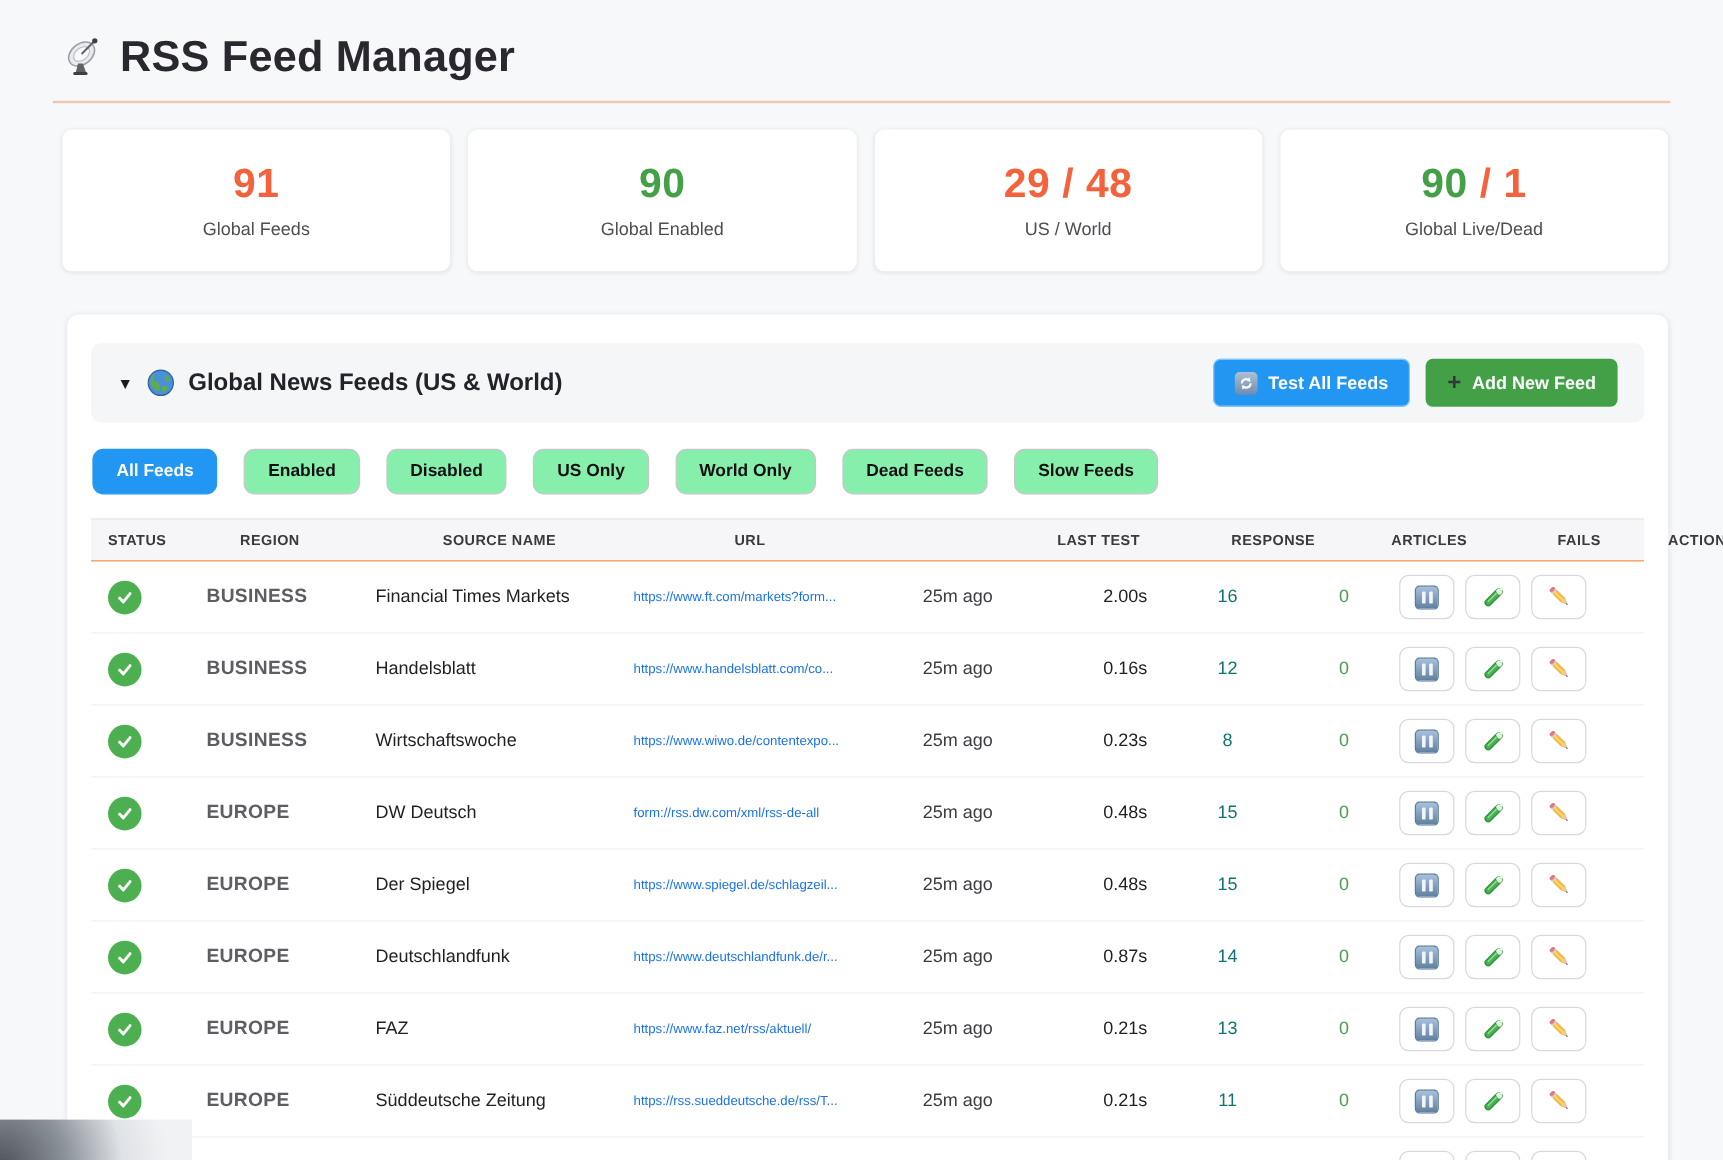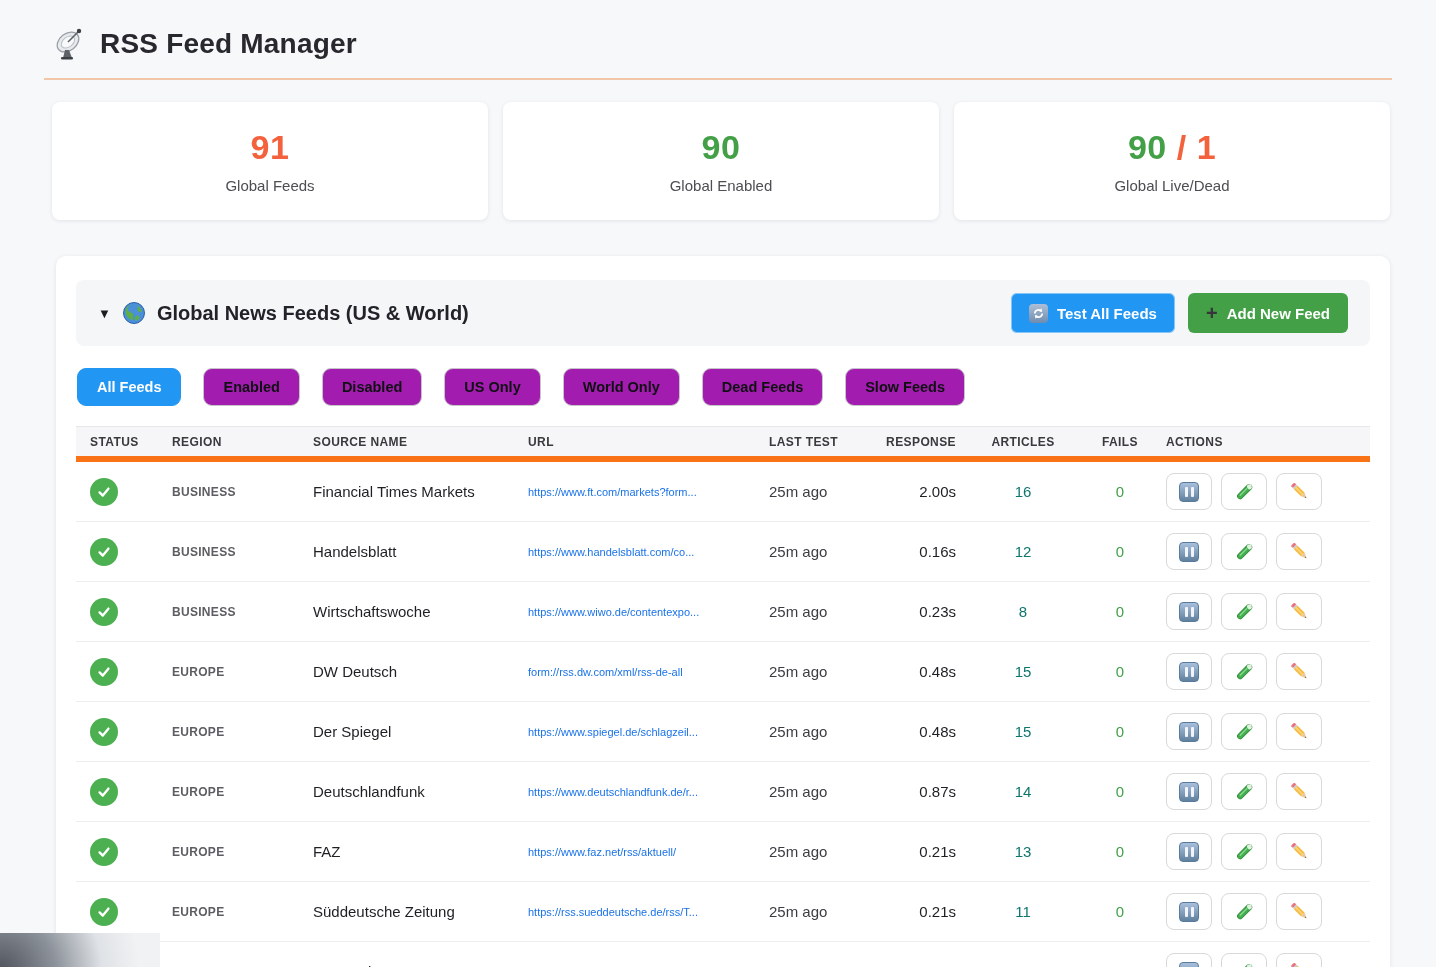--- a/index.html
+++ b/index.html
@@ -18,7 +18,7 @@
     border-bottom:2px solid #f2c7a9;
     display:flex; align-items:center; gap:12px;
   }
-  .header h1 { font-size:28px; font-weight:bold; color:#28282e; letter-spacing:.2px; }
+  .header h1 { font-size:36px; font-weight:bold; color:#28282e; letter-spacing:.2px; }
   .dish-icon { width:36px; height:36px; flex:0 0 auto; }
   
   .stats-row { display:flex; gap:15px; margin:22px 46px 16px 52px; }

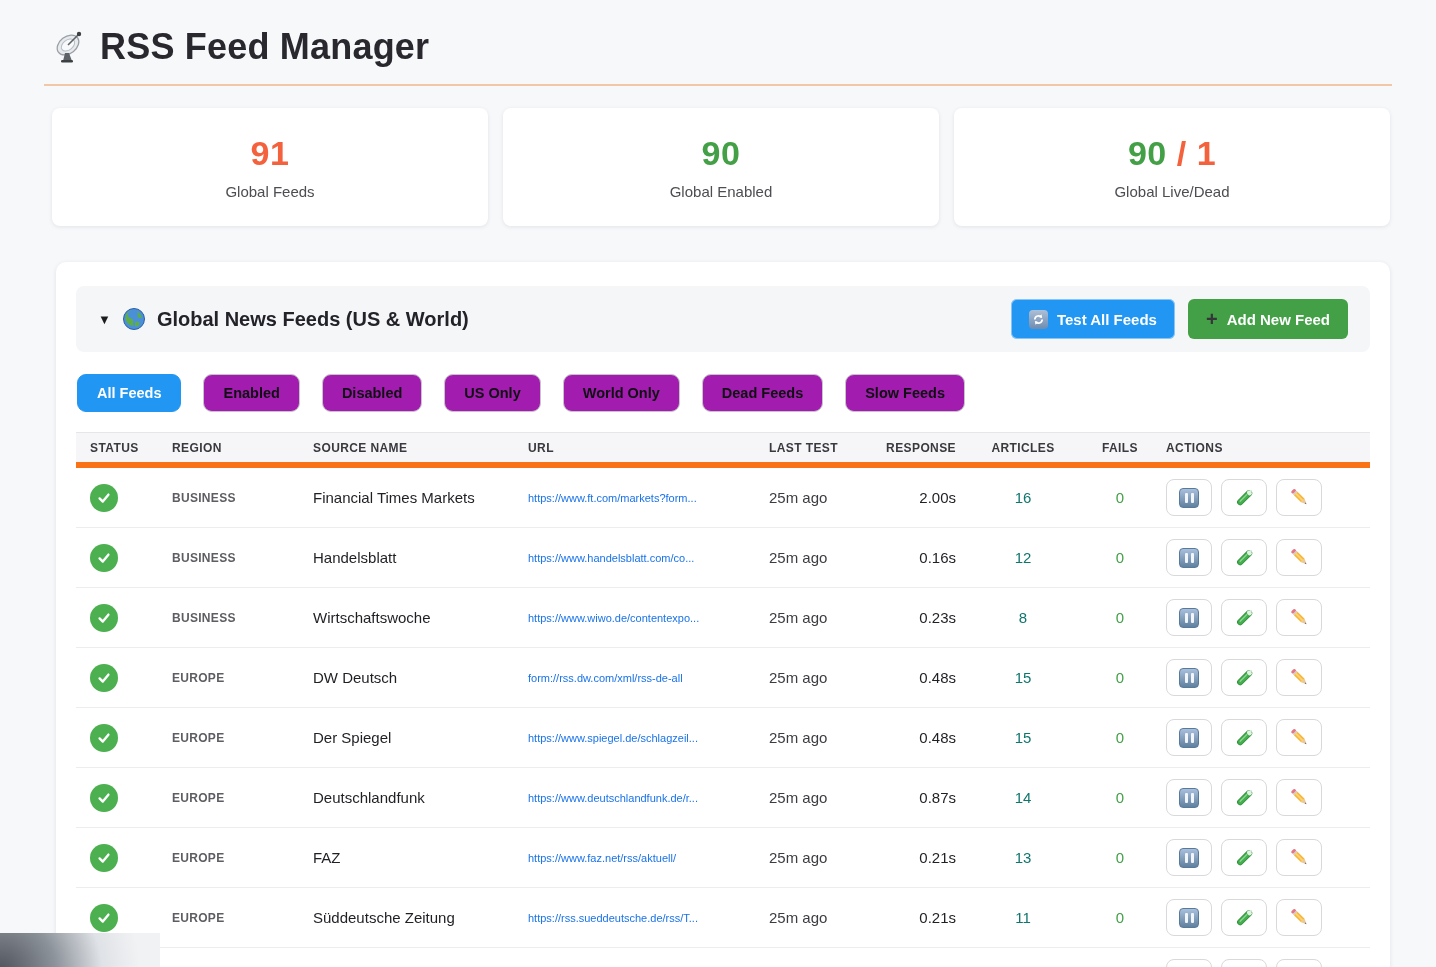--- a/index.html
+++ b/index.html
@@ -138,6 +138,10 @@
     <div class="stat-card">
       <div class="stat-value"><span style="color: rgb(67, 160, 71);">90</span></div>
       <div class="stat-label">Global Enabled</div>
+    </div>
+    <div class="stat-card">
+      <div class="stat-value"><span style="color: rgb(244, 98, 61);">29 / 48</span></div>
+      <div class="stat-label">US / World</div>
     </div>
     <div class="stat-card">
       <div class="stat-value"><span style="color: rgb(67, 160, 71);">90</span><span style="color: rgb(244, 98, 61);"> / </span><span style="color: rgb(244, 98, 61);">1</span></div>

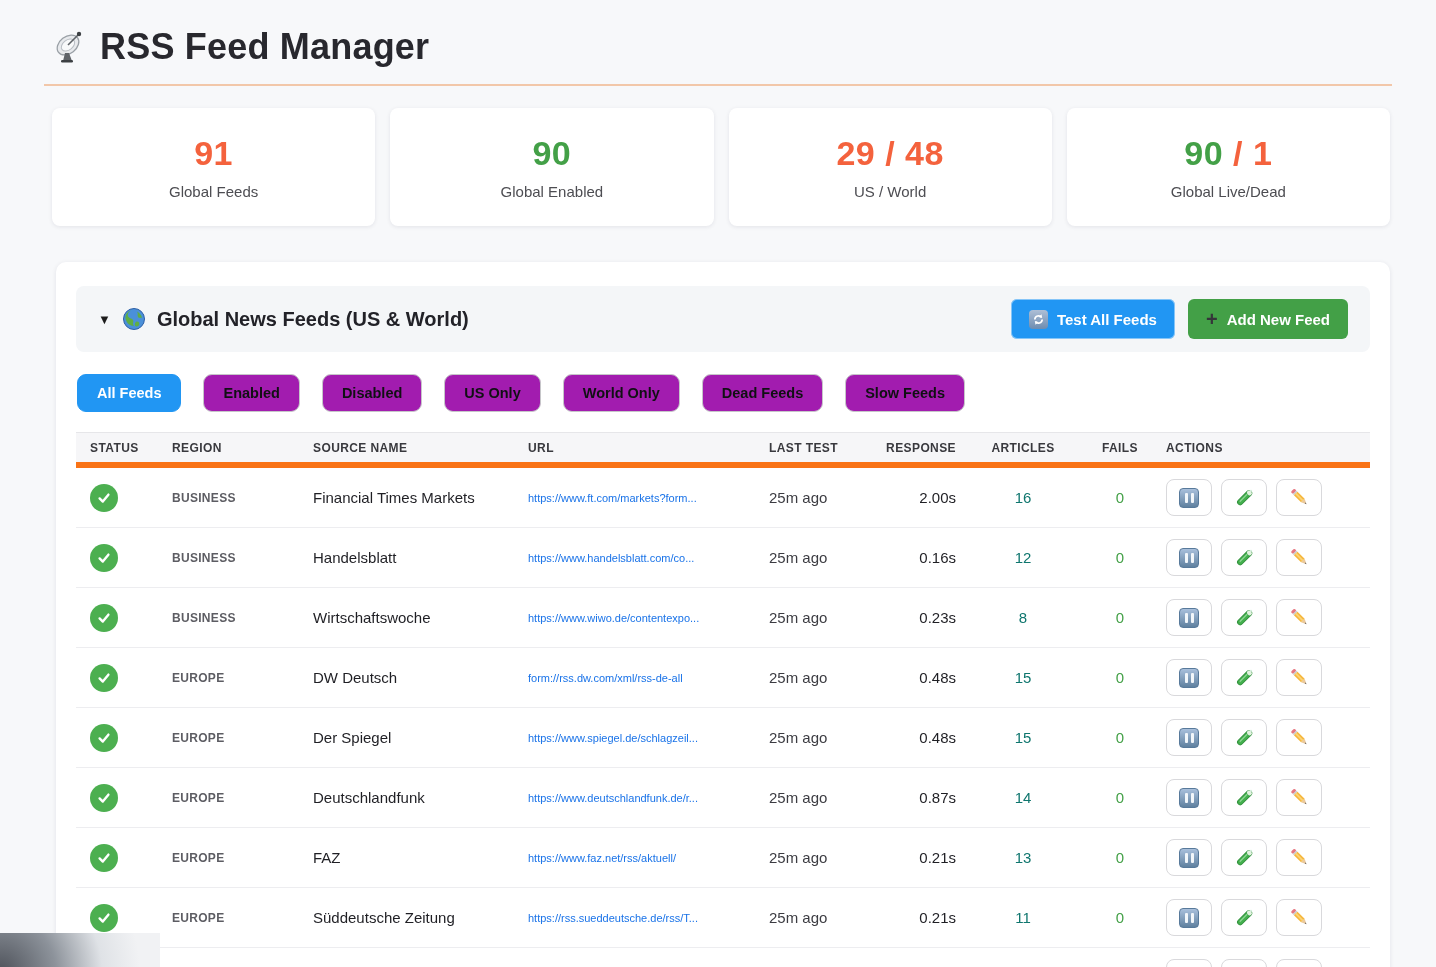--- a/index.html
+++ b/index.html
@@ -63,7 +63,7 @@
   .filters { display:flex; gap:22px; margin:22px 0 0 1px; }
   .filter-btn {
     height:38px; padding:0 19px; border-radius:9px;
-    border:1px solid #c6c6c9; background:#a21caf;
+    border:1px solid #c6c6c9; background:#86efac;
     font-family:"Liberation Sans", sans-serif;
     font-weight:bold; font-size:14.5px; color:#101013; cursor:pointer;
   }

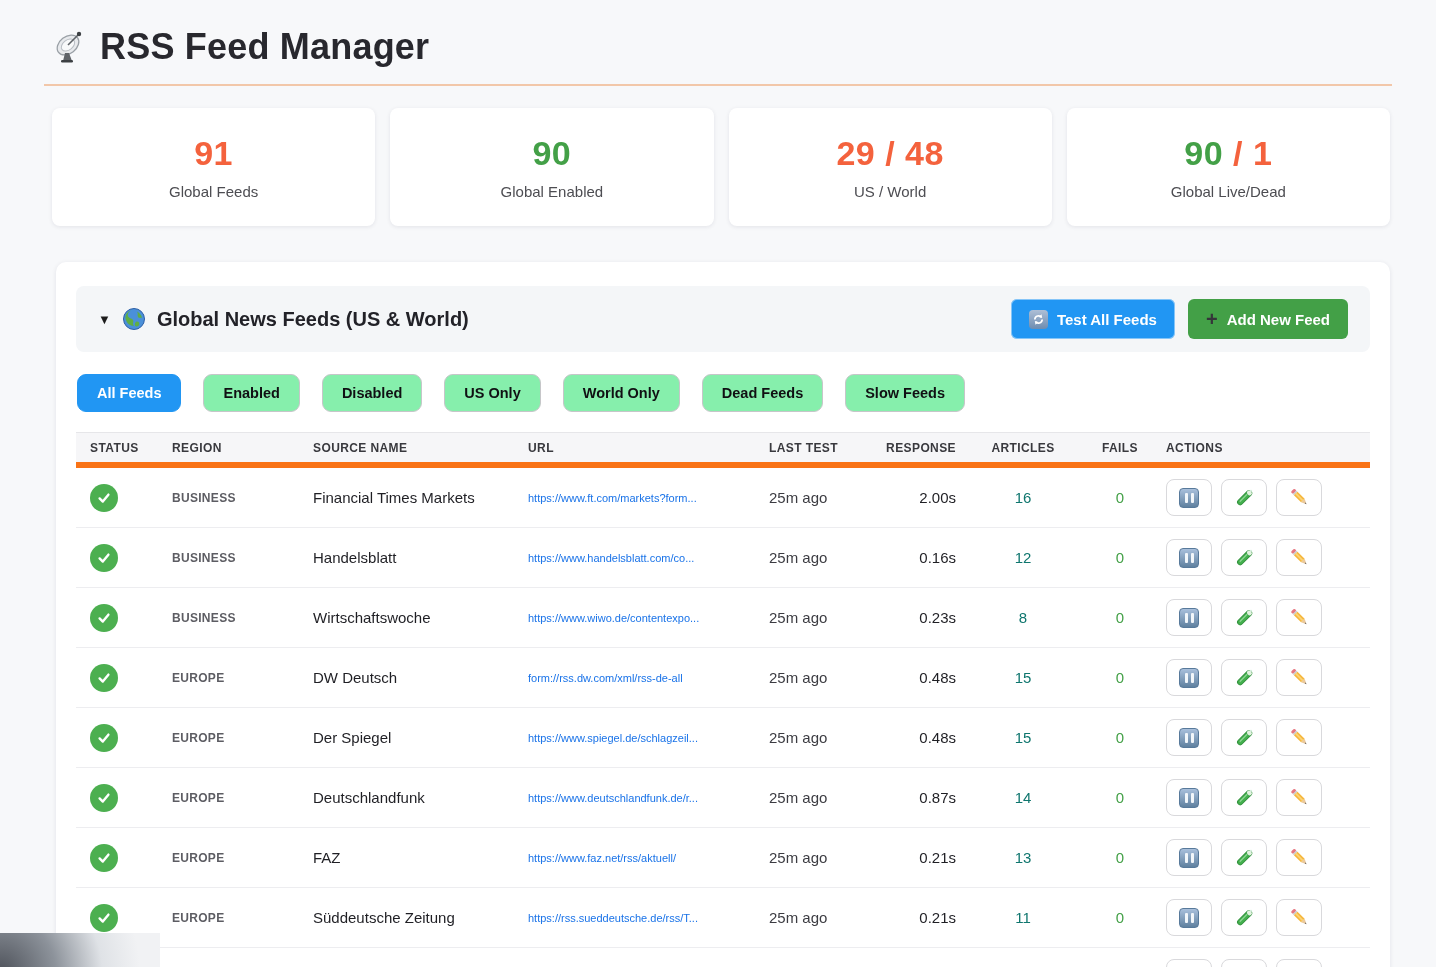--- a/index.html
+++ b/index.html
@@ -77,8 +77,8 @@
   }
   .thead {
     background:#f6f6f8; height:36px;
-    border-top:1px solid #e6e6e9; border-bottom:6px solid #f97316;
-    font-size:12px; font-weight:bold; color:#39393e; letter-spacing:.4px;
+    border-top:1px solid #e6e6e9; border-bottom:1px solid #f97316;
+    font-size:12px; font-weight:bold; color:#39393e; letter-spacing:.4px;gap:28px;
   }
   .trow { height:60px; border-bottom:1px solid #ededf0; background:#fff; }
   .cell-pad { padding-left:14px; }

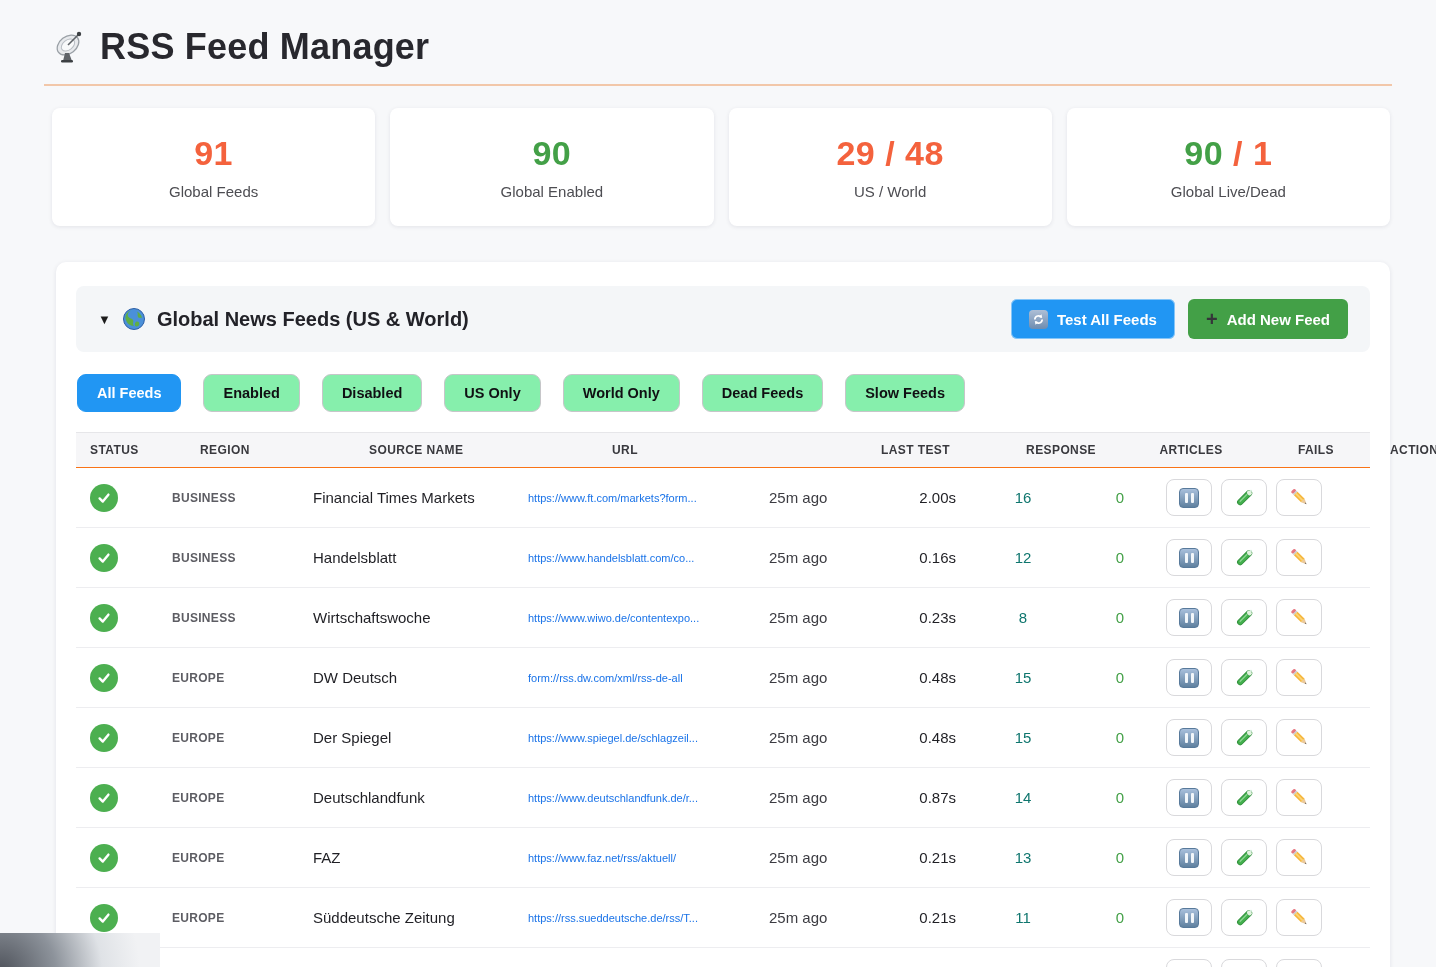--- a/index.html
+++ b/index.html
@@ -84,7 +84,7 @@
   .cell-pad { padding-left:14px; }
   .c-right { text-align:right; }
   .c-center { text-align:center; }
-  .cell-region { font-size:12px; font-weight:bold; color:#5d5d63; letter-spacing:.3px; }
+  .cell-region { font-size:16px; font-weight:bold; color:#5d5d63; letter-spacing:.3px; }
   .cell-source { font-size:15px; color:#1f1f24; }
   .cell-url { font-size:11px; color:#1a73e8; white-space:nowrap; overflow:hidden; cursor:pointer; }
   .cell-lasttest { font-size:15px; color:#3c3c42; }

